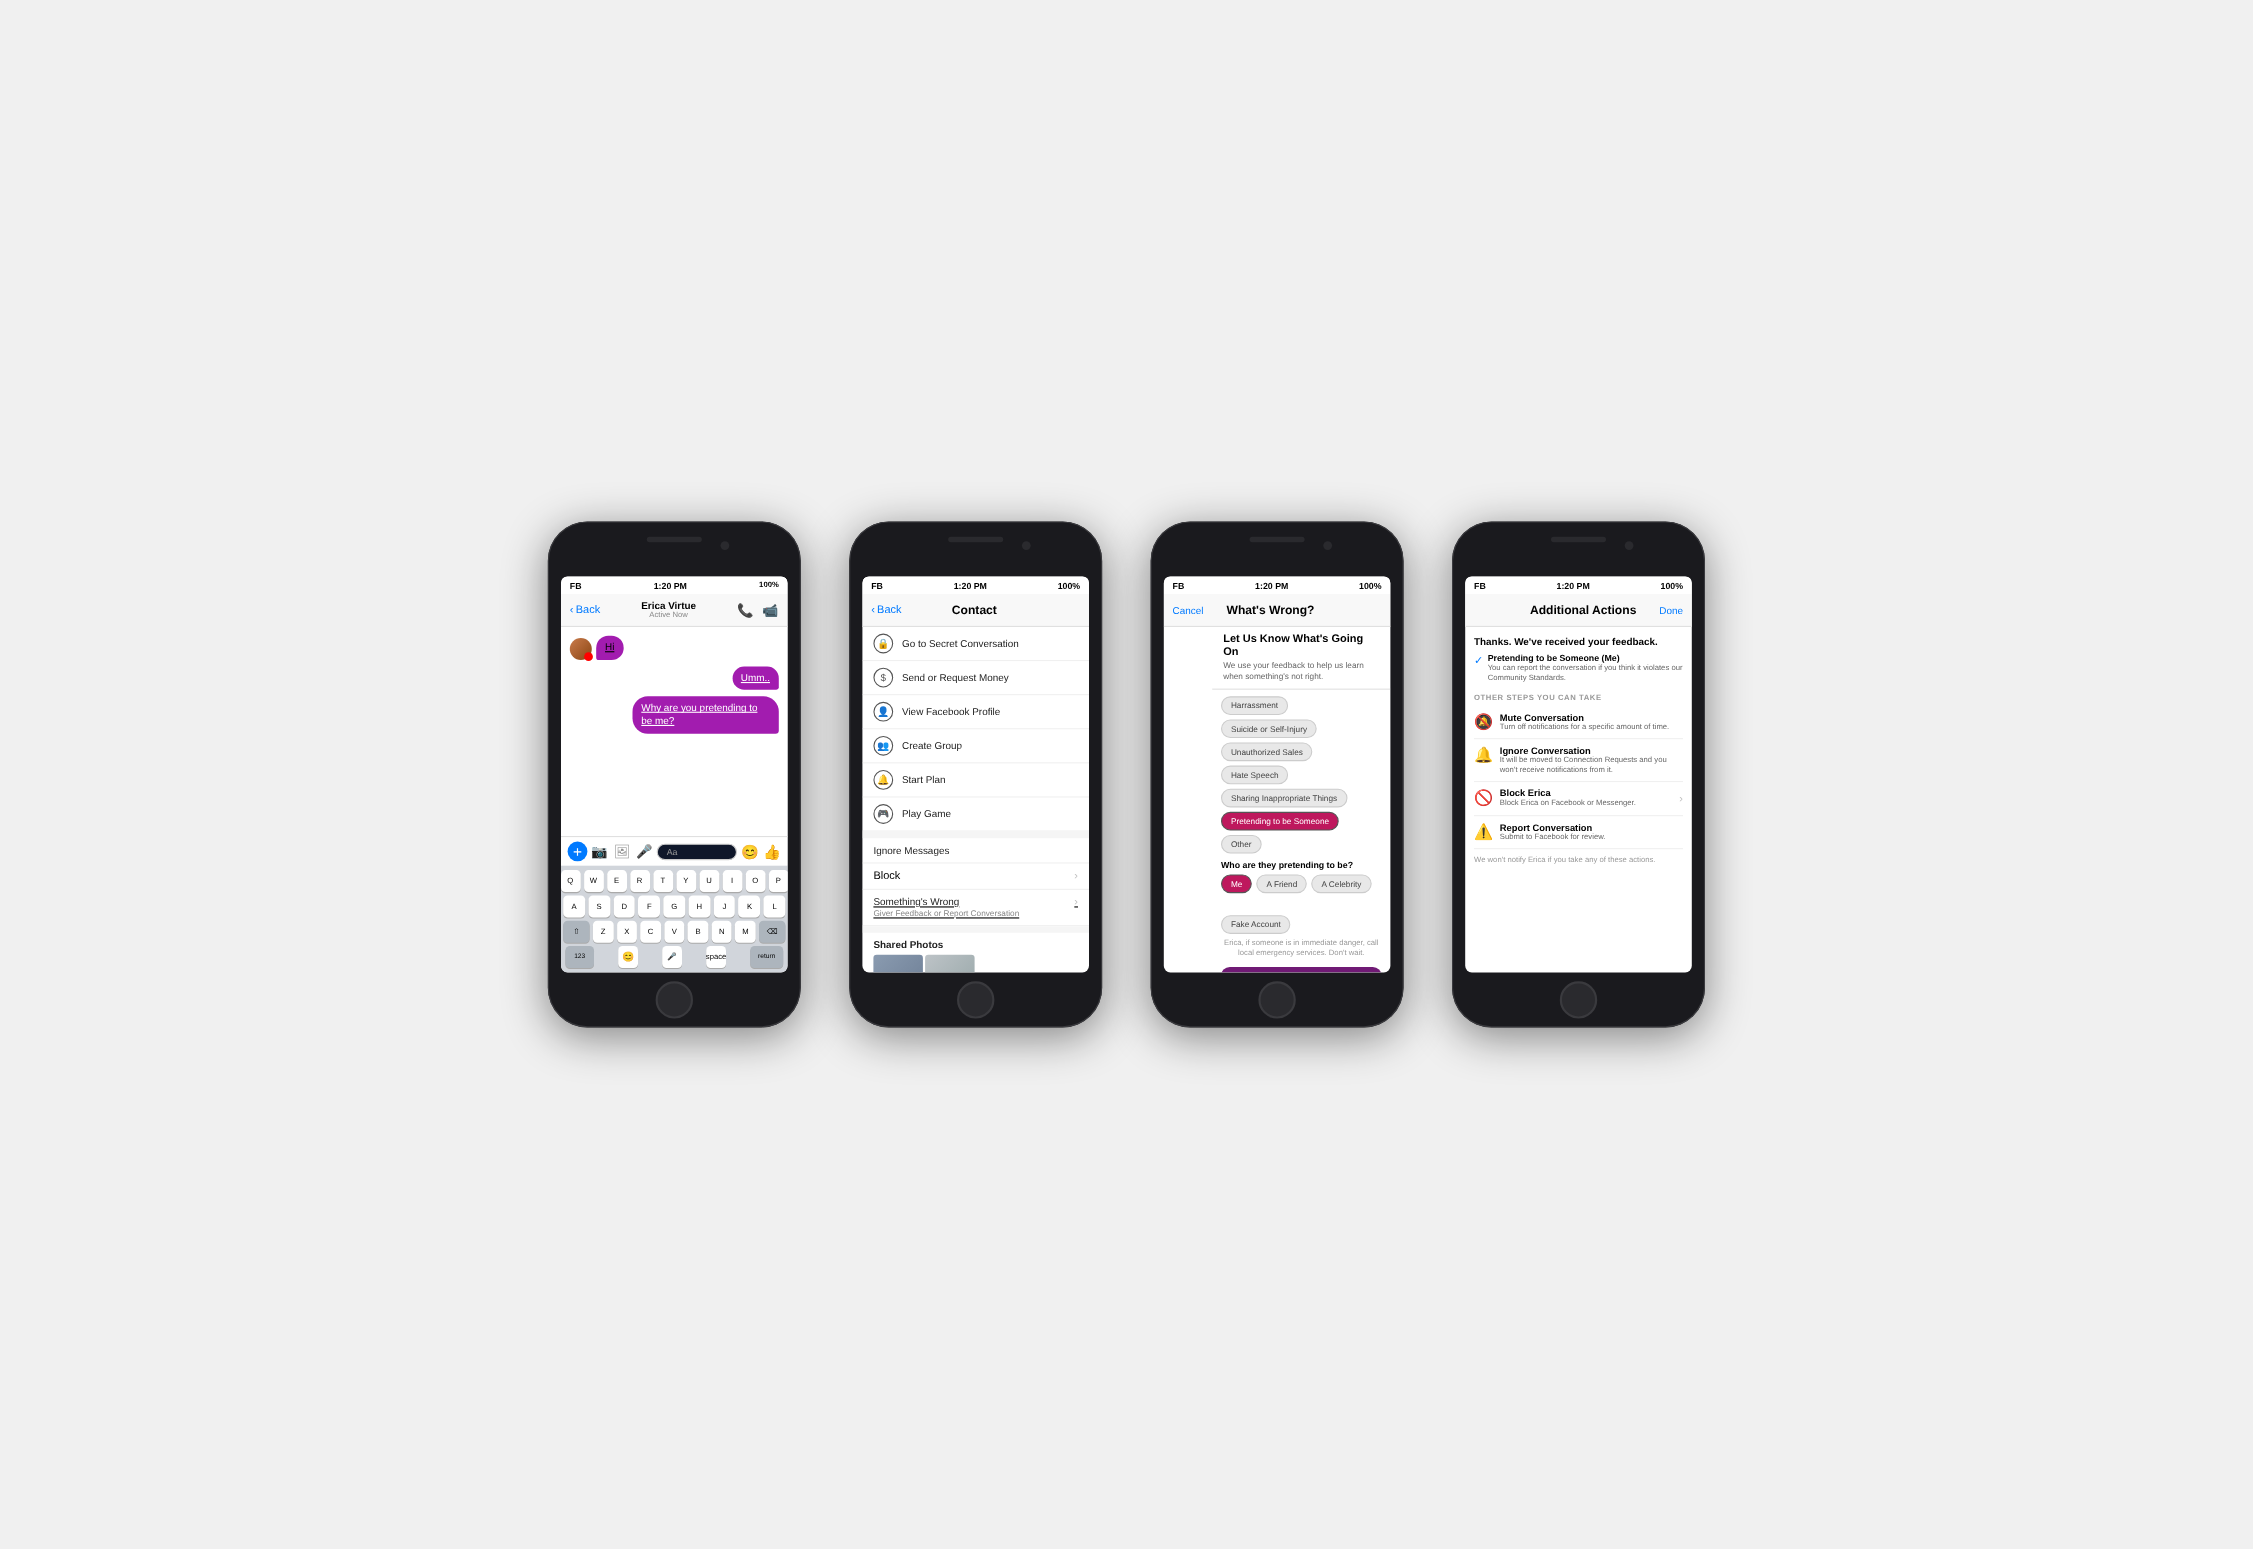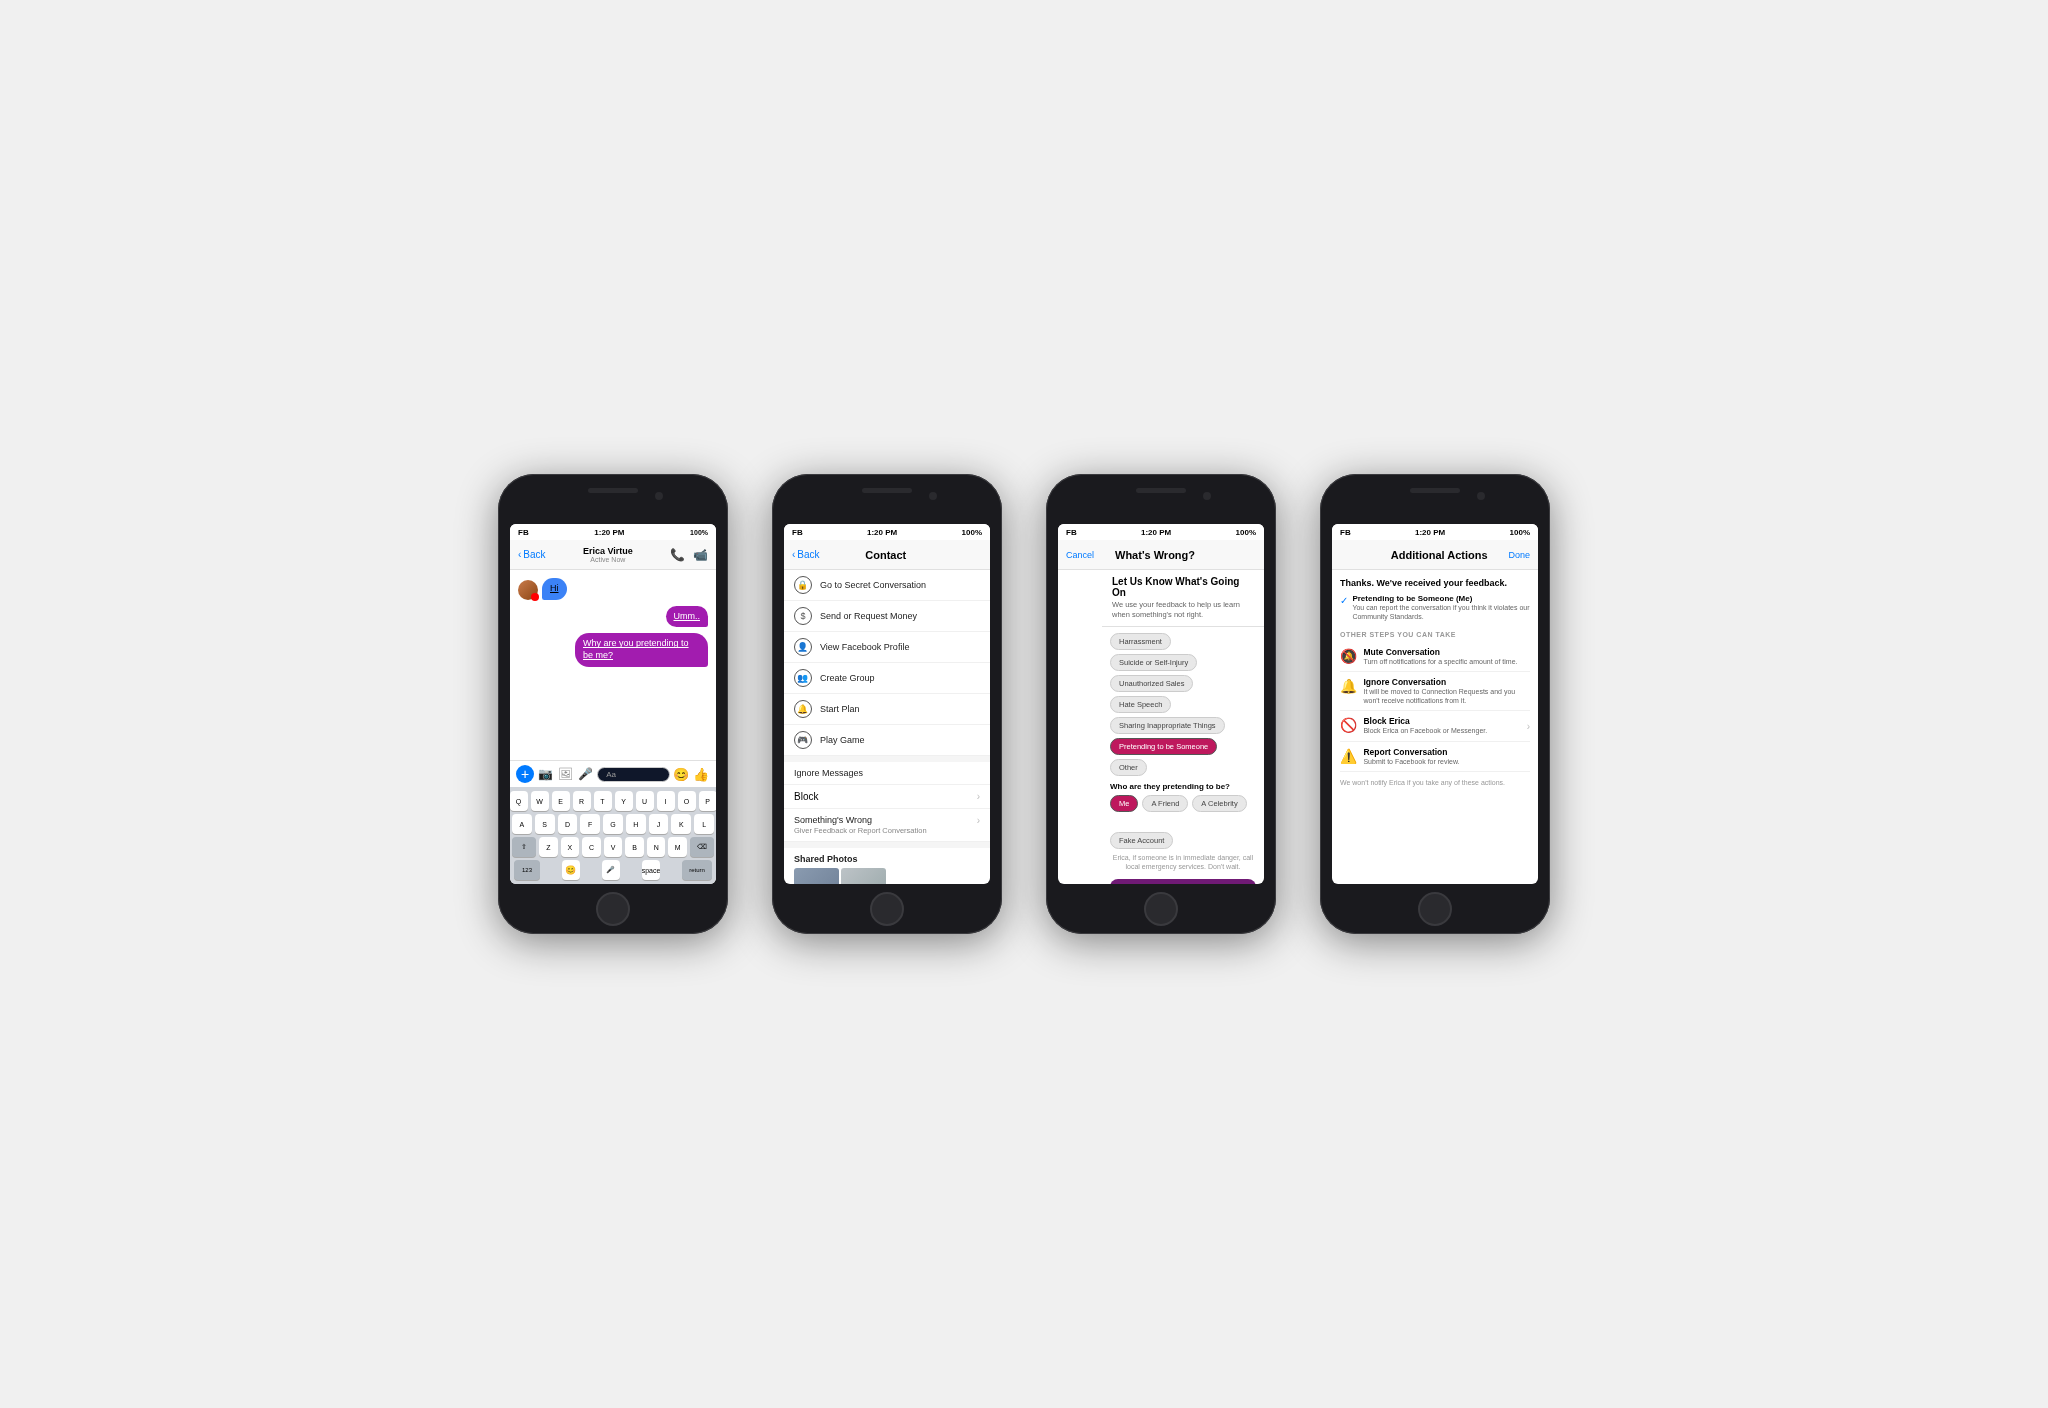--- a/index.html
+++ b/index.html
@@ -142,7 +142,7 @@
       font-size: 9px;
       line-height: 1.3;
     }
-    .bubble.received { background: #3b82f6; color: #000; border-bottom-left-radius: 3px; text-decoration: underline; }
+    .bubble.received { background: #a21caf; color: #000; border-bottom-left-radius: 3px; text-decoration: underline; }
     .bubble.sent { background: #a21caf; color: #fff; border-bottom-right-radius: 3px; text-decoration: underline; }
     .notification-dot {
       width: 8px; height: 8px;

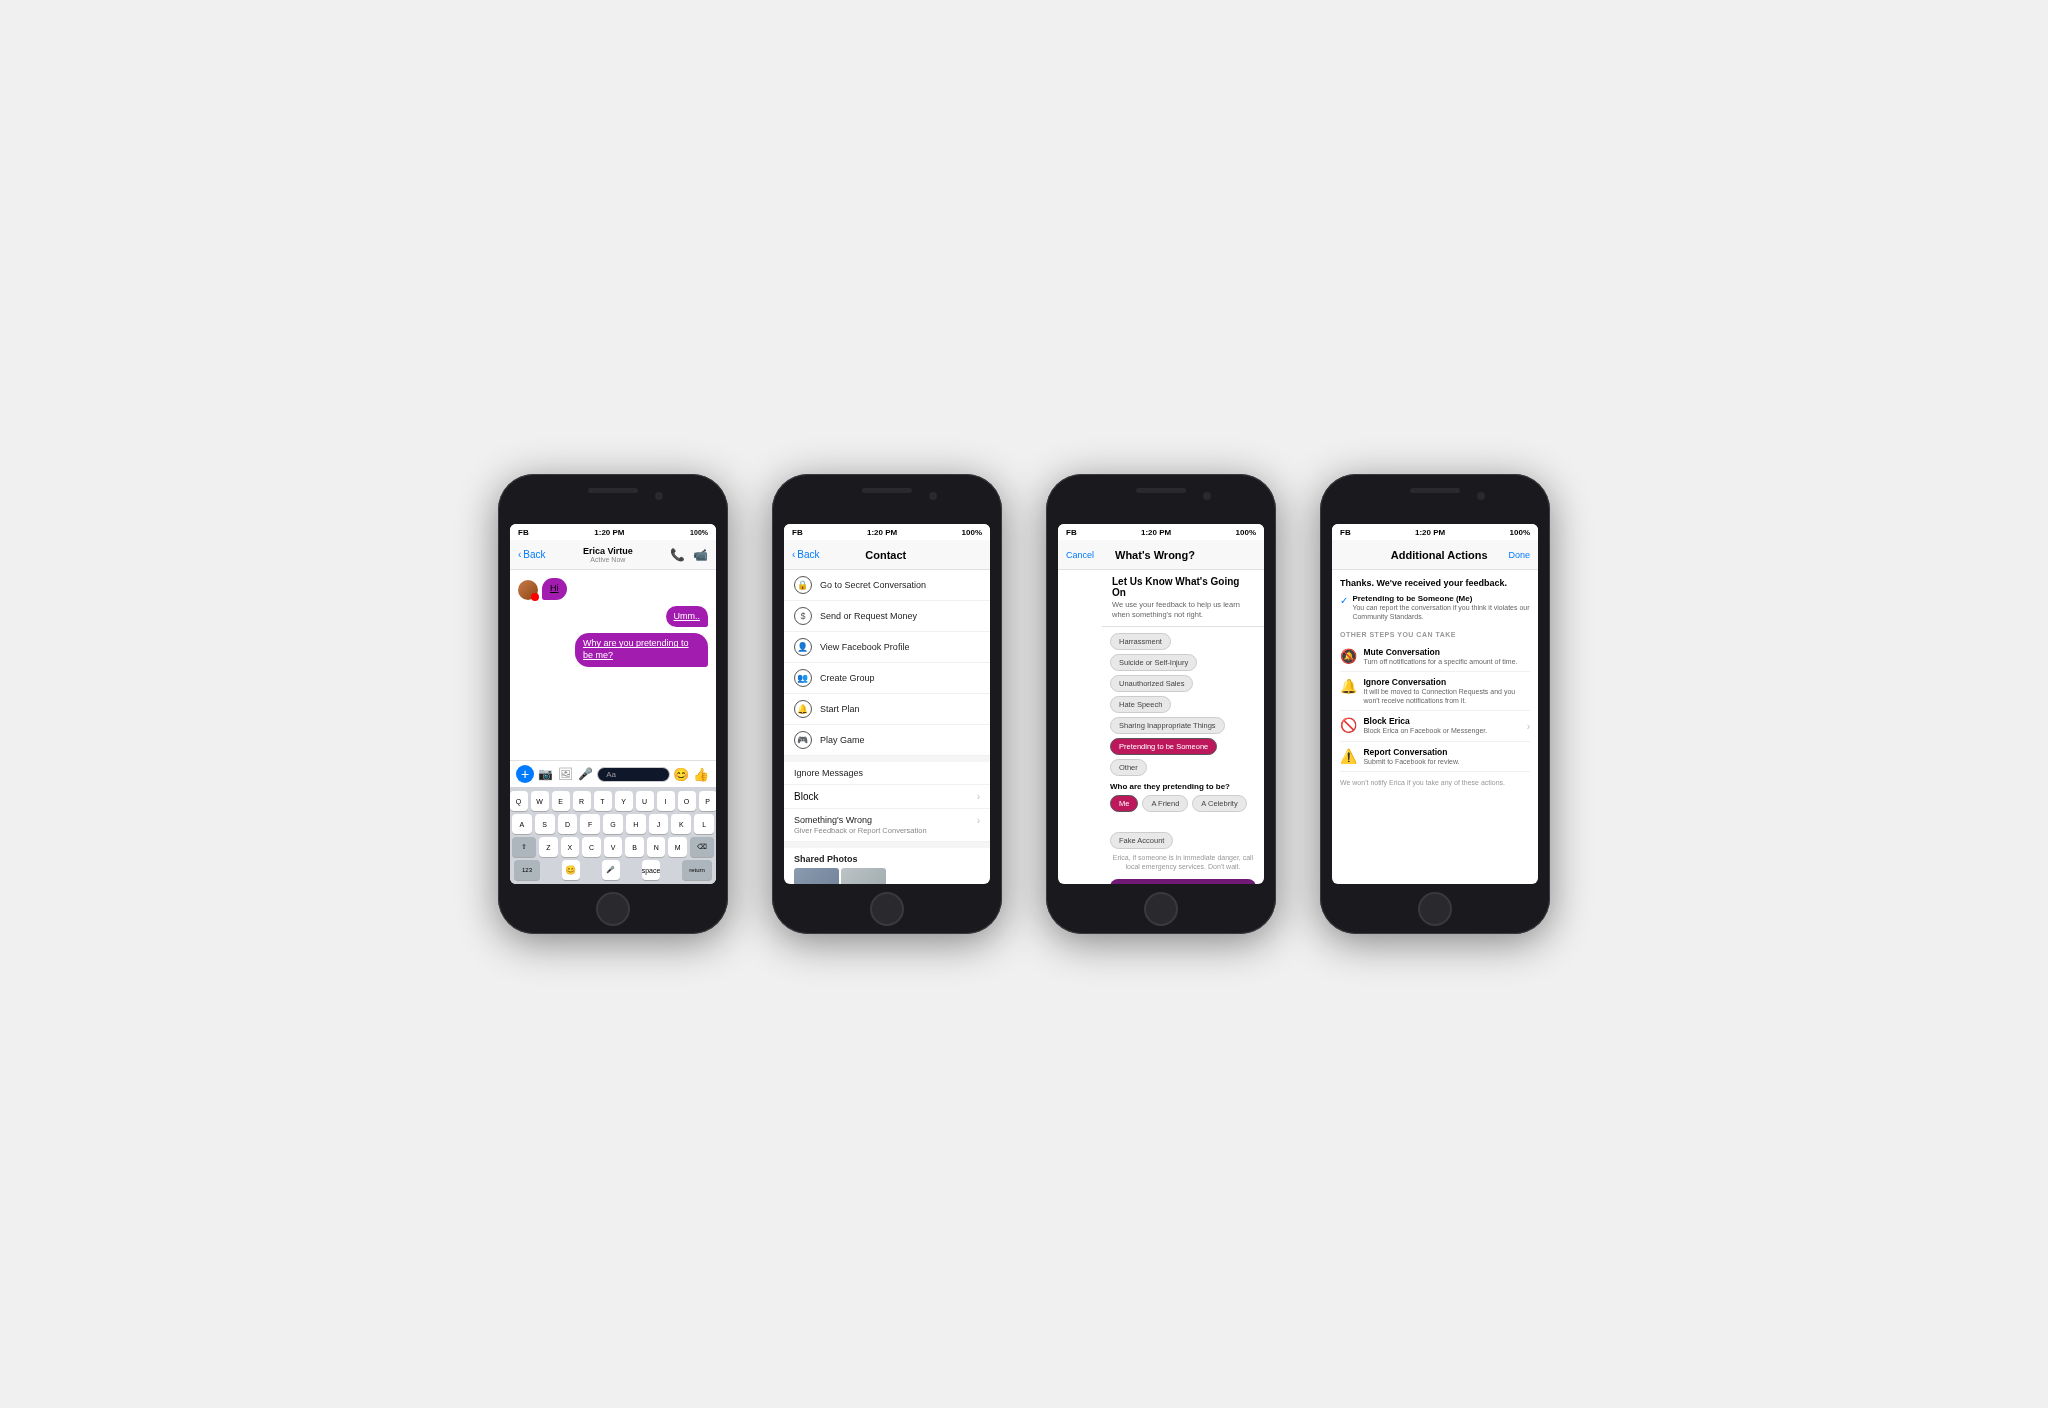--- a/index.html
+++ b/index.html
@@ -453,7 +453,7 @@
           <span>Block</span>
           <span class="menu-chevron">›</span>
         </div>
-        <div class="menu-item menu-item-with-chevron" style="align-items:flex-start;">
+        <div class="menu-item menu-item-with-chevron" style="align-items:flex-start;text-decoration:underline;">
           <div style="flex:1;">
             <div style="font-size:9px;color:#222;">Something's Wrong</div>
             <div style="font-size:7.5px;color:#888;margin-top:1px;">Giver Feedback or Report Conversation</div>

